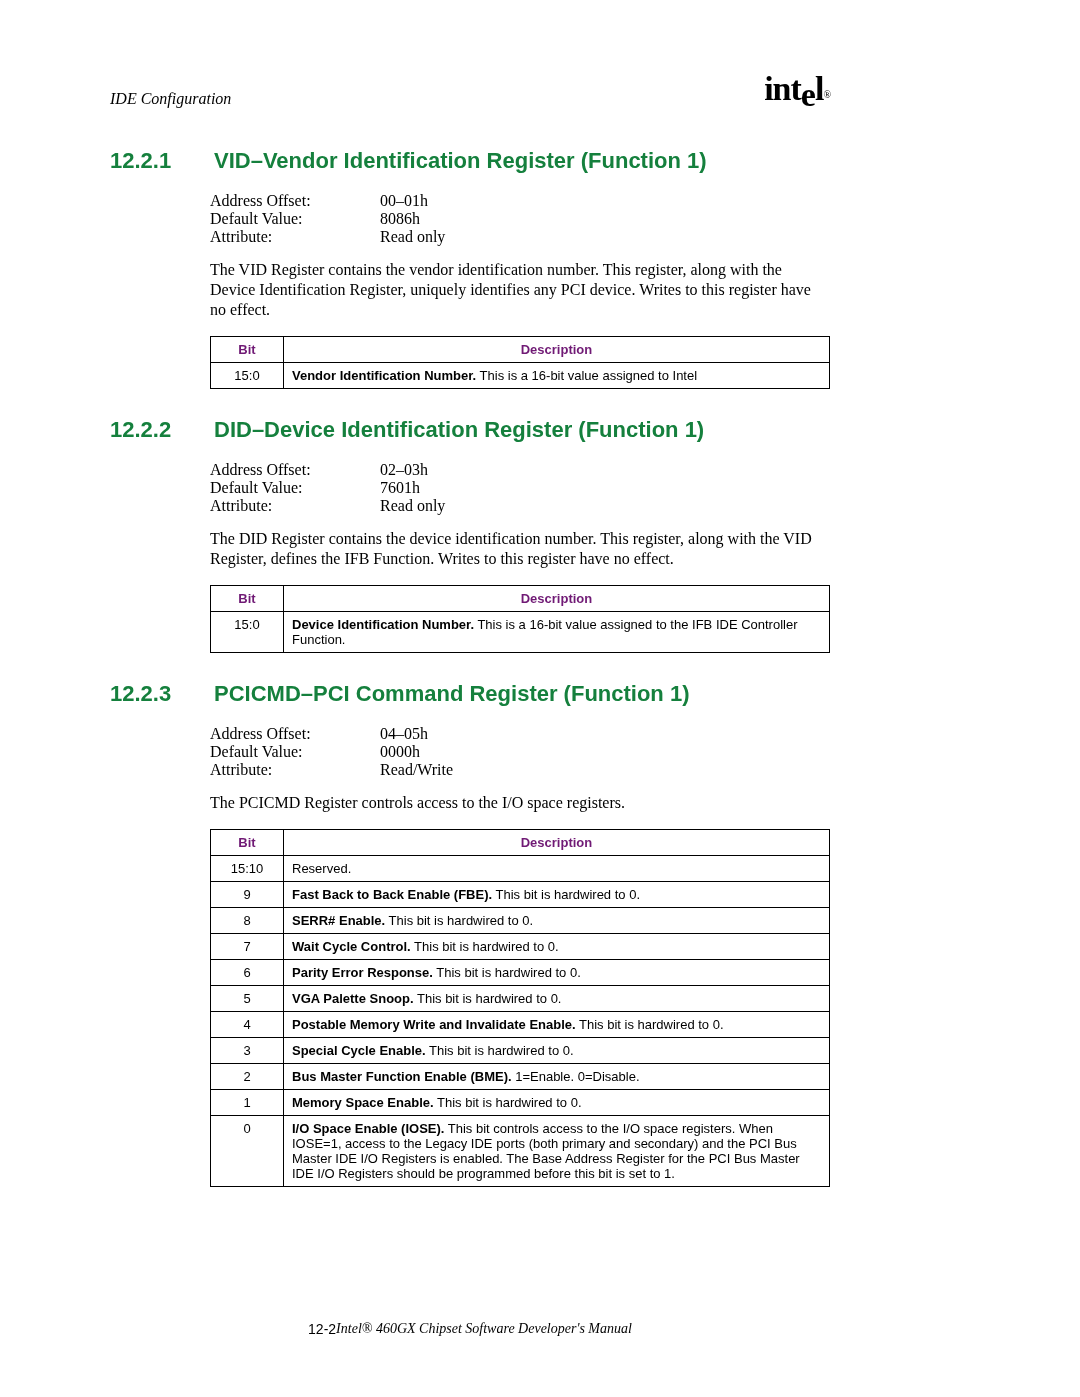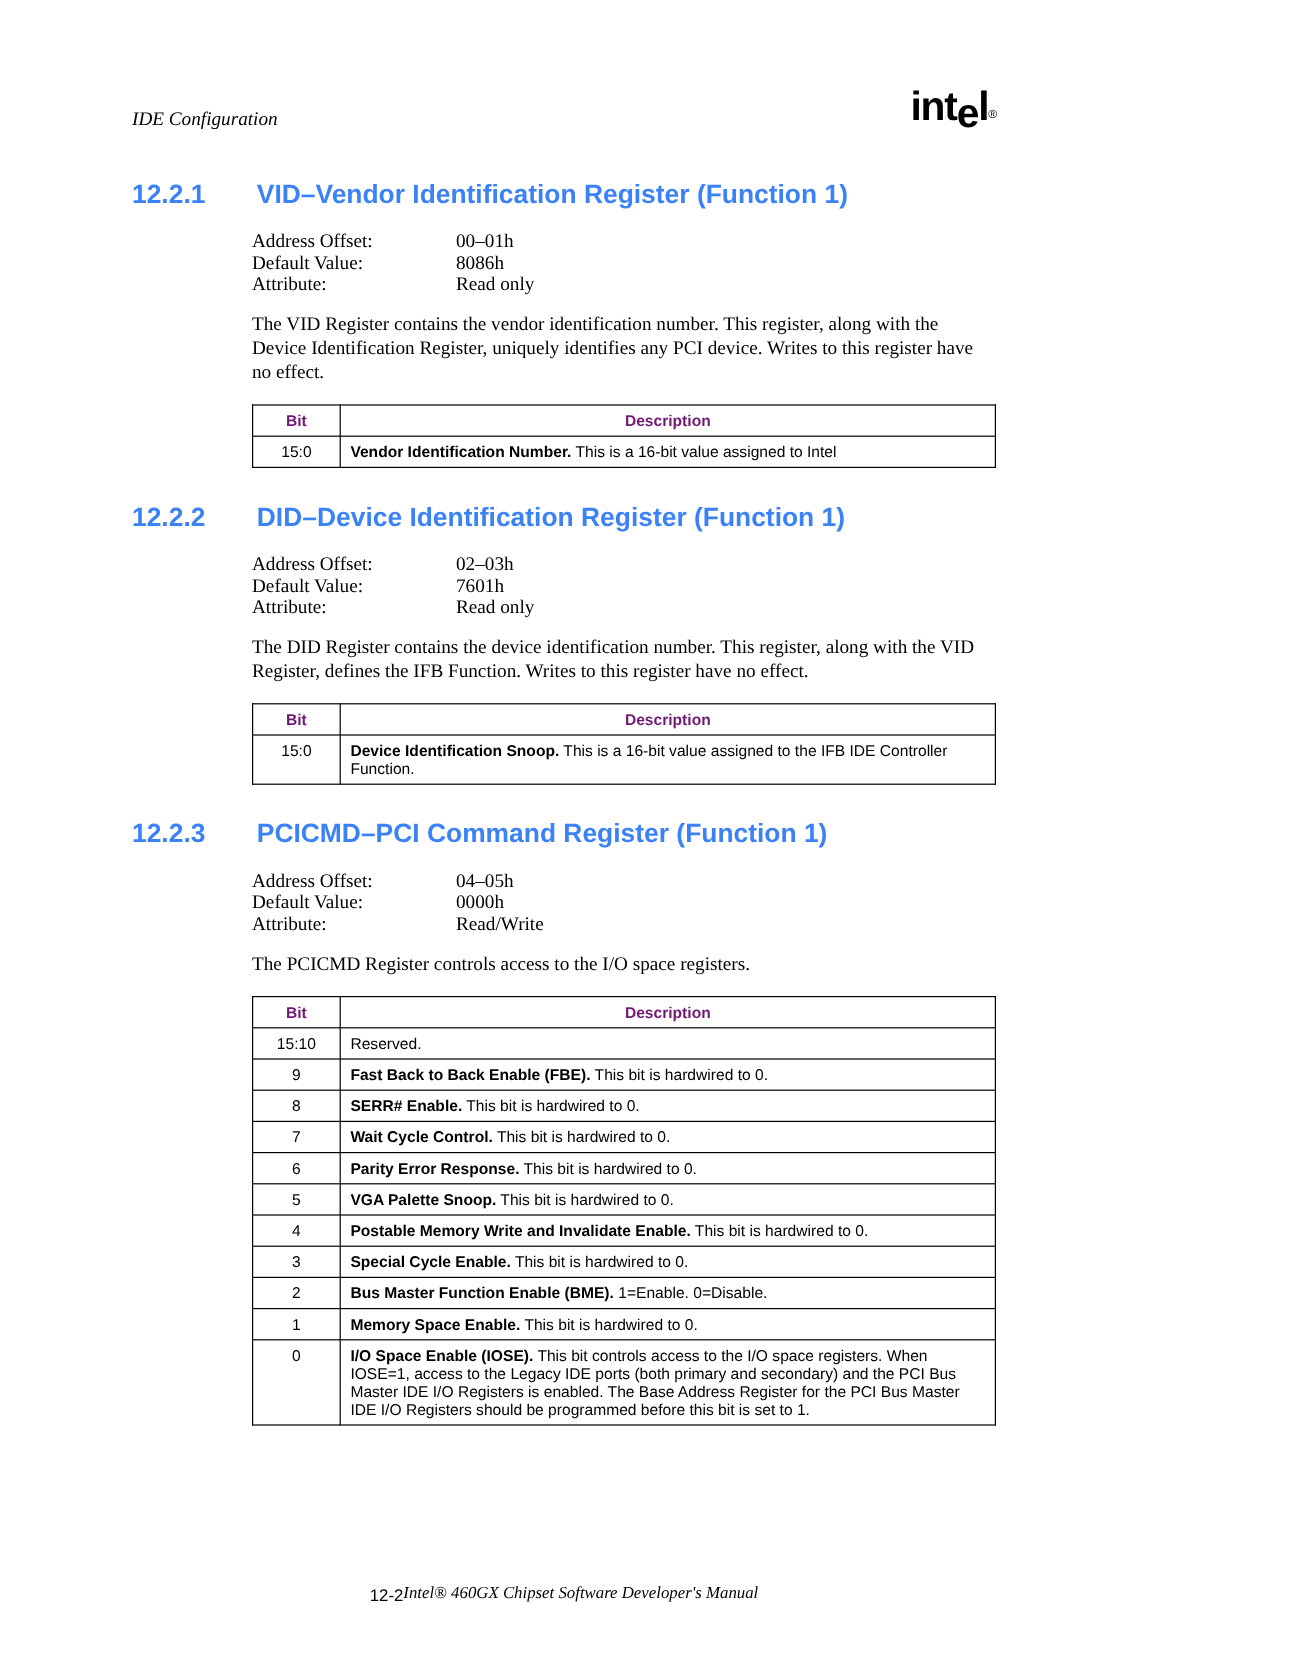--- a/index.html
+++ b/index.html
@@ -27,7 +27,7 @@
     font-size: 16px;
   }
   .logo {
-    font-family: Liberation Sans, sans-serif;
+    font-family: Liberation Serif, serif;
     font-weight: 700;
     font-size: 34px;
     letter-spacing: -1px;

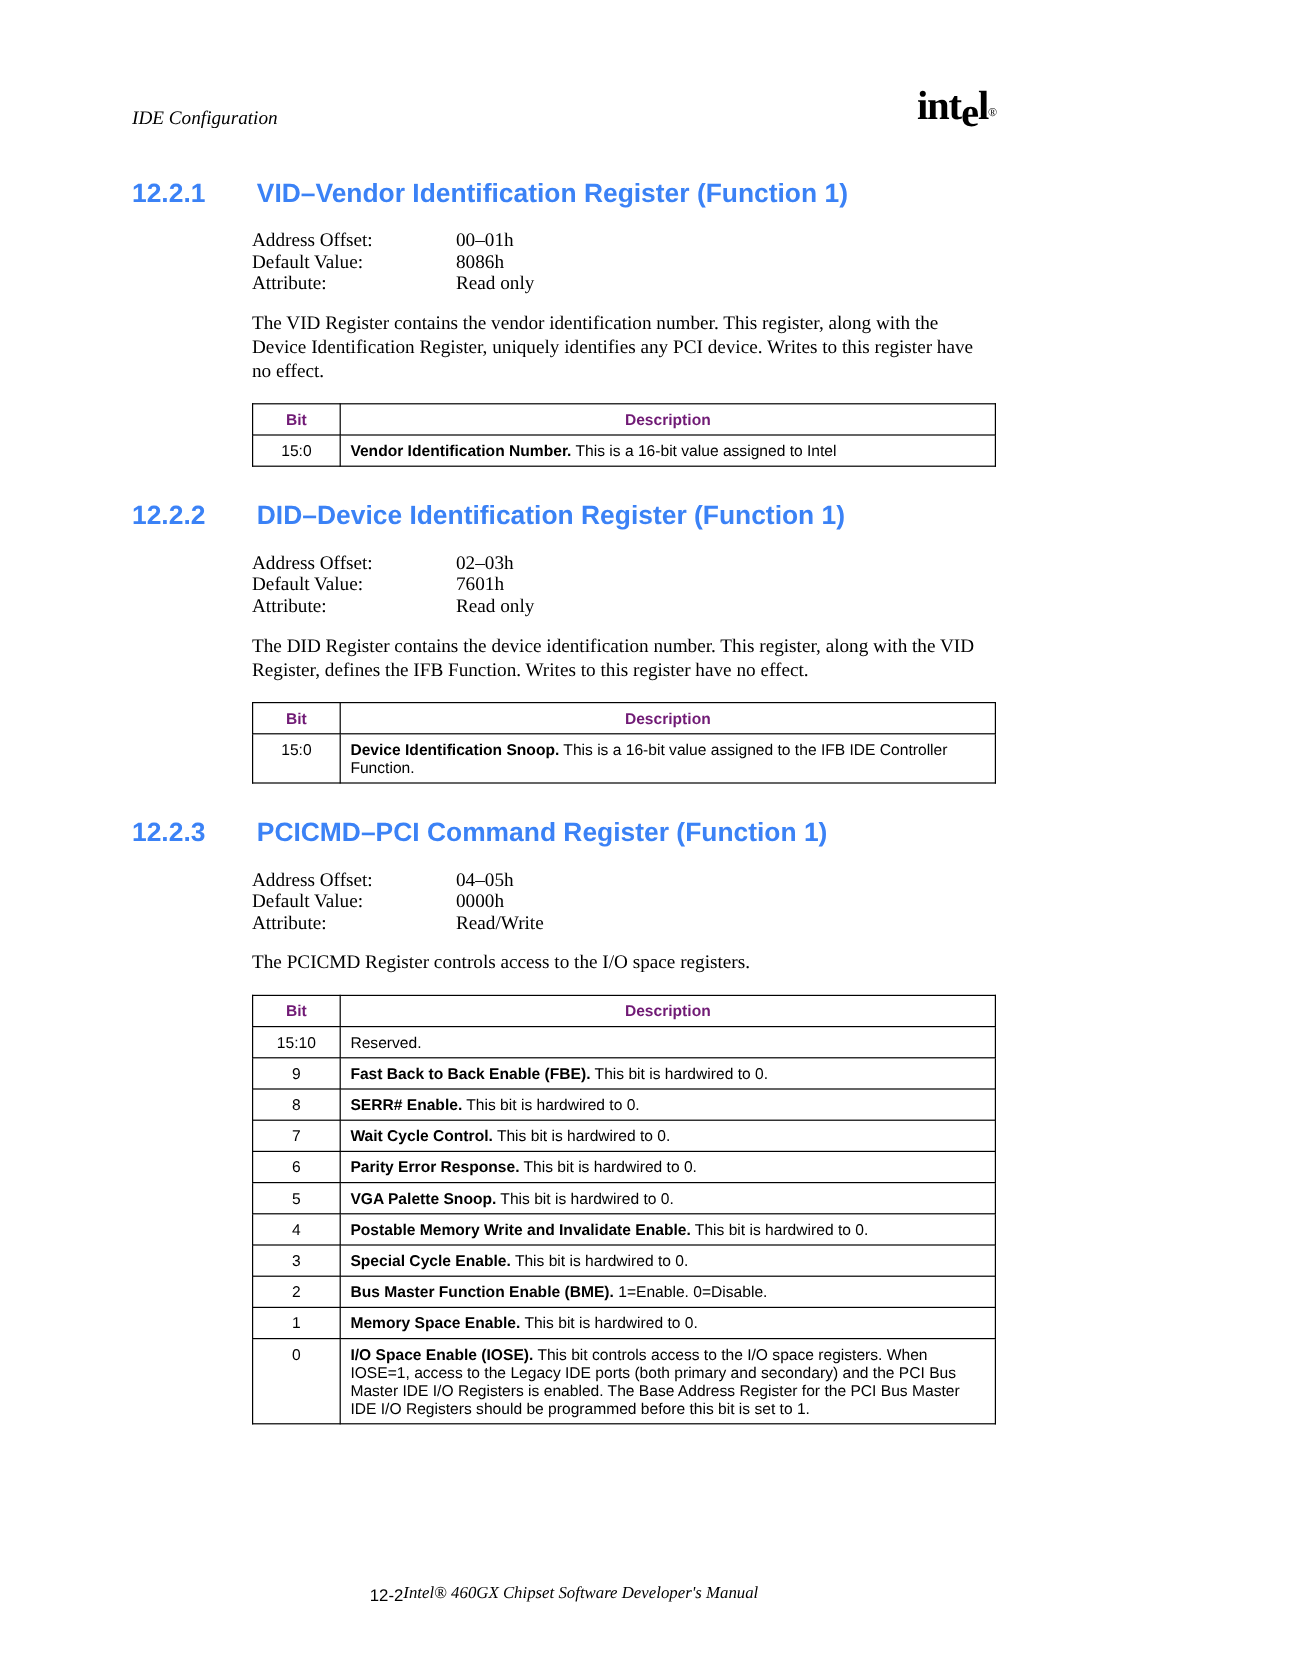--- a/index.html
+++ b/index.html
@@ -52,7 +52,7 @@
   .h2 {
     display: flex;
     gap: 24px;
-    color: #3b82f6;
+    color: #15803d;
     font-family: Arial, Helvetica, sans-serif;
     font-weight: 700;
     font-size: 22px;

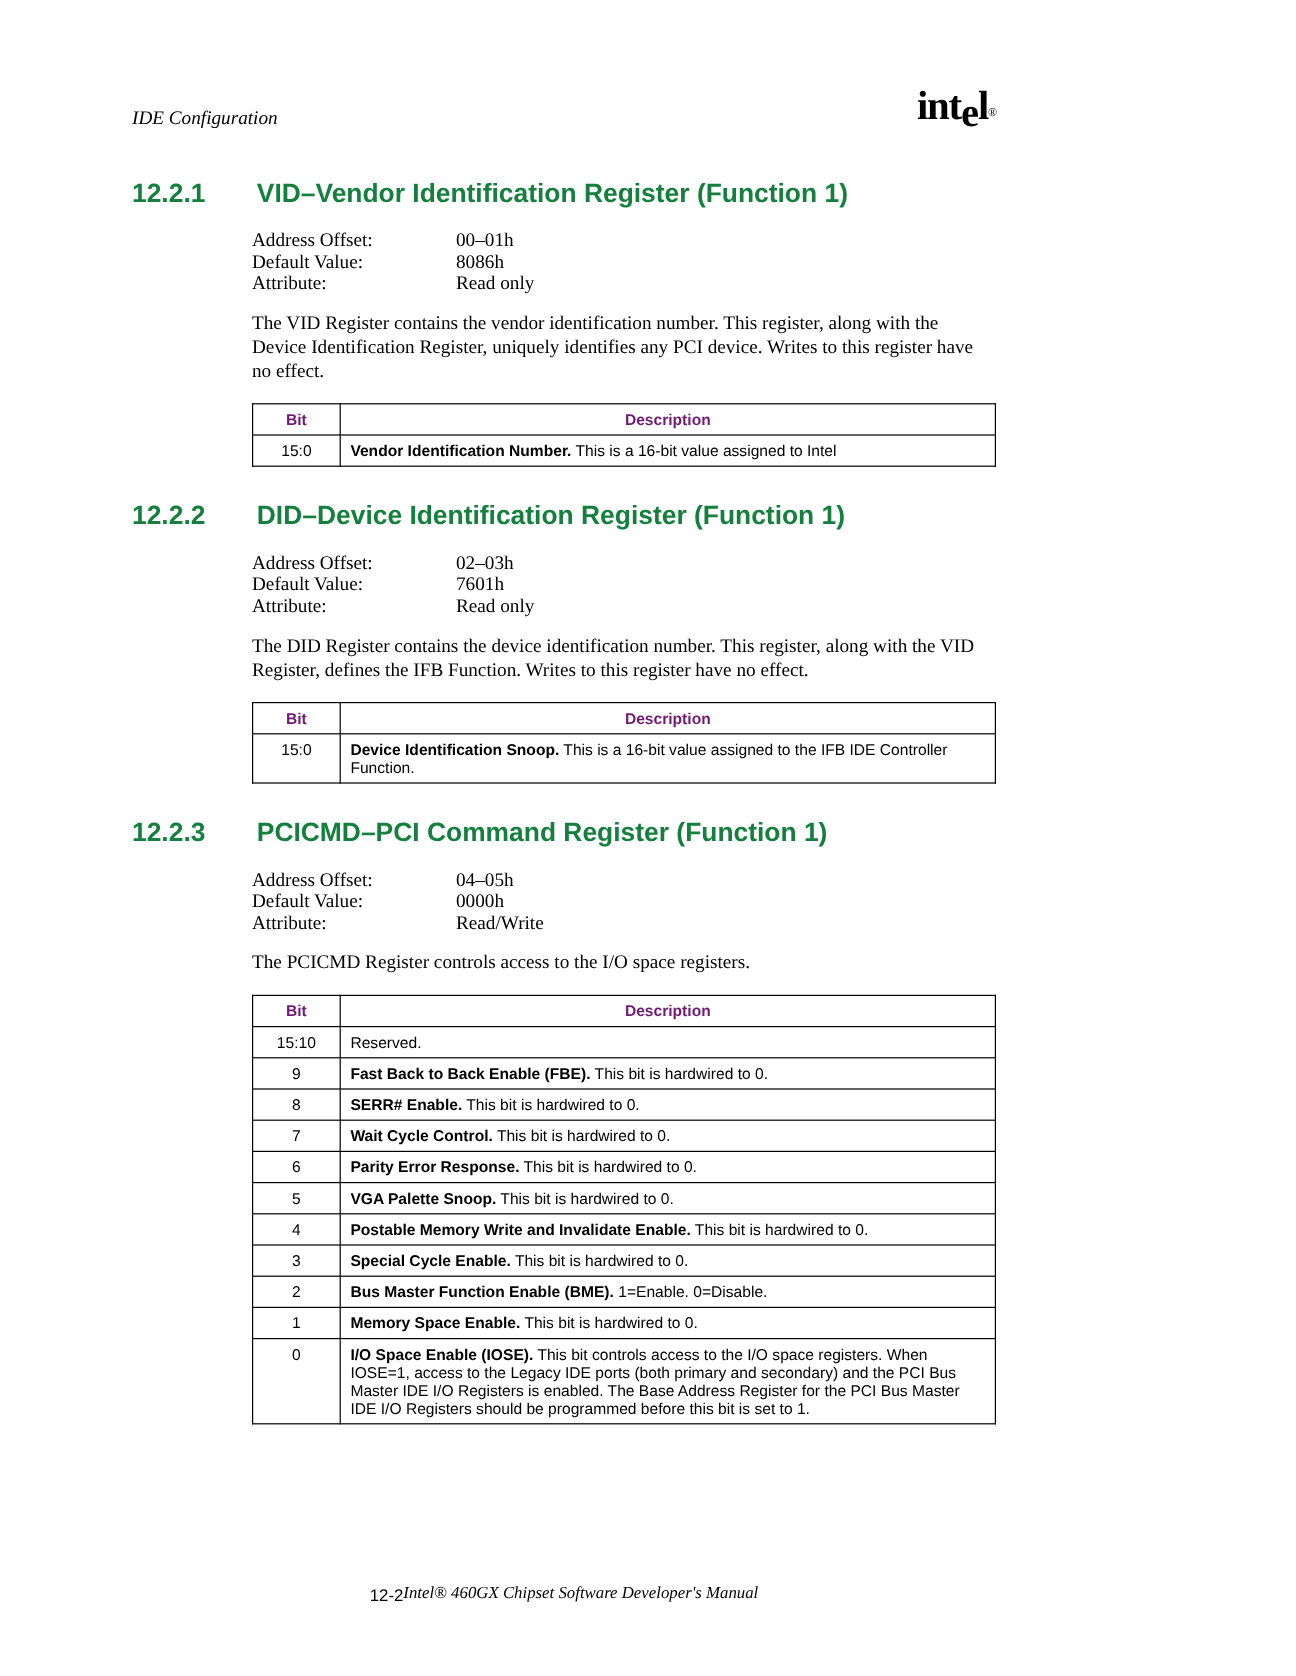--- a/index.html
+++ b/index.html
@@ -199,7 +199,7 @@
         </tr>
         <tr>
           <td class="bit">15:0</td>
-          <td class="desc"><b>Device Identification Snoop.</b><span> This is a 16-bit value assigned to the IFB IDE Controller Function.</span></td>
+          <td class="desc"><b>Device Identification Number.</b><span> This is a 16-bit value assigned to the IFB IDE Controller Function.</span></td>
         </tr>
       </tbody>
         </table>

